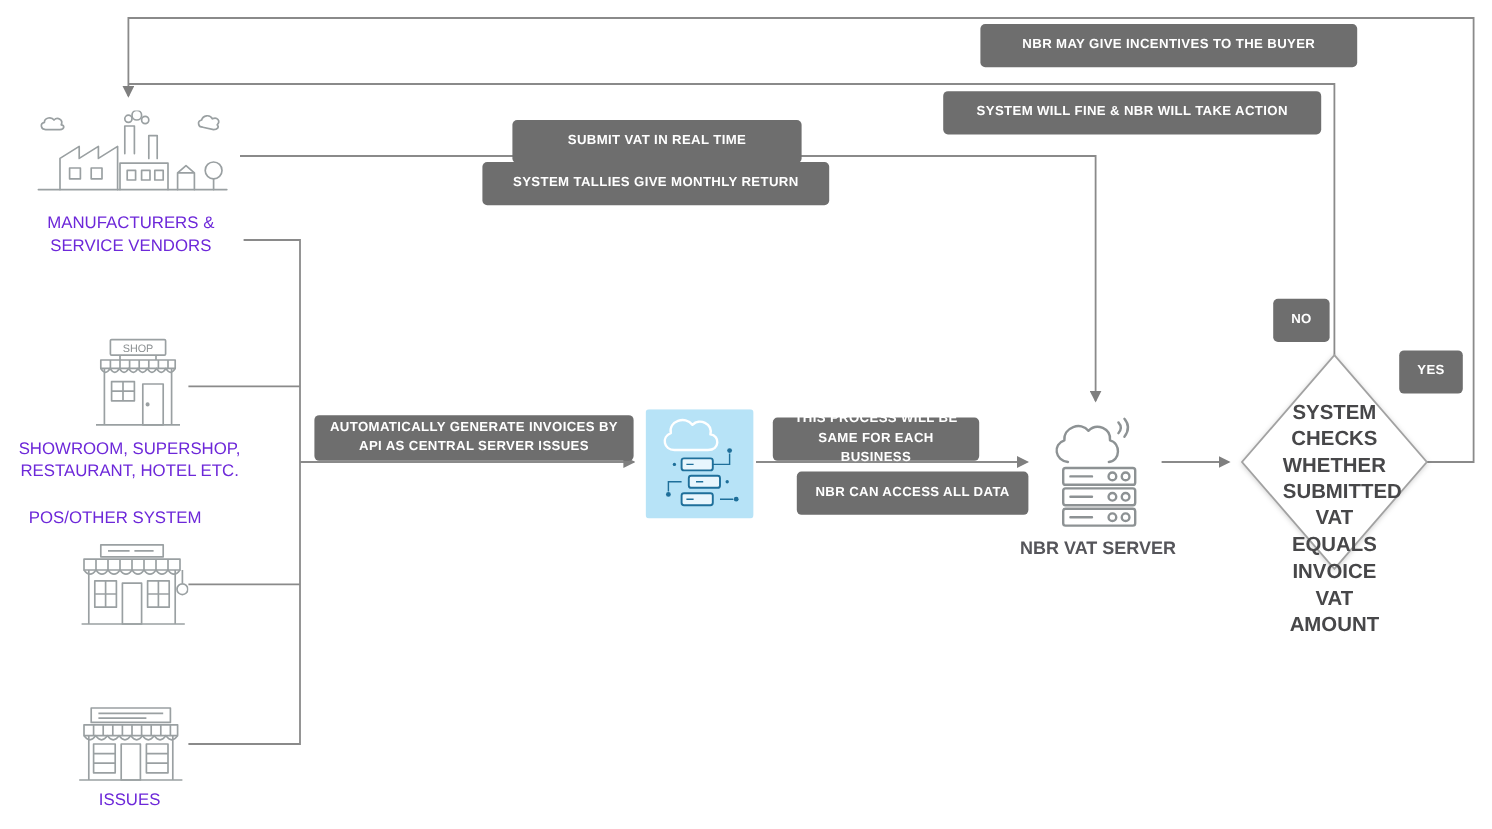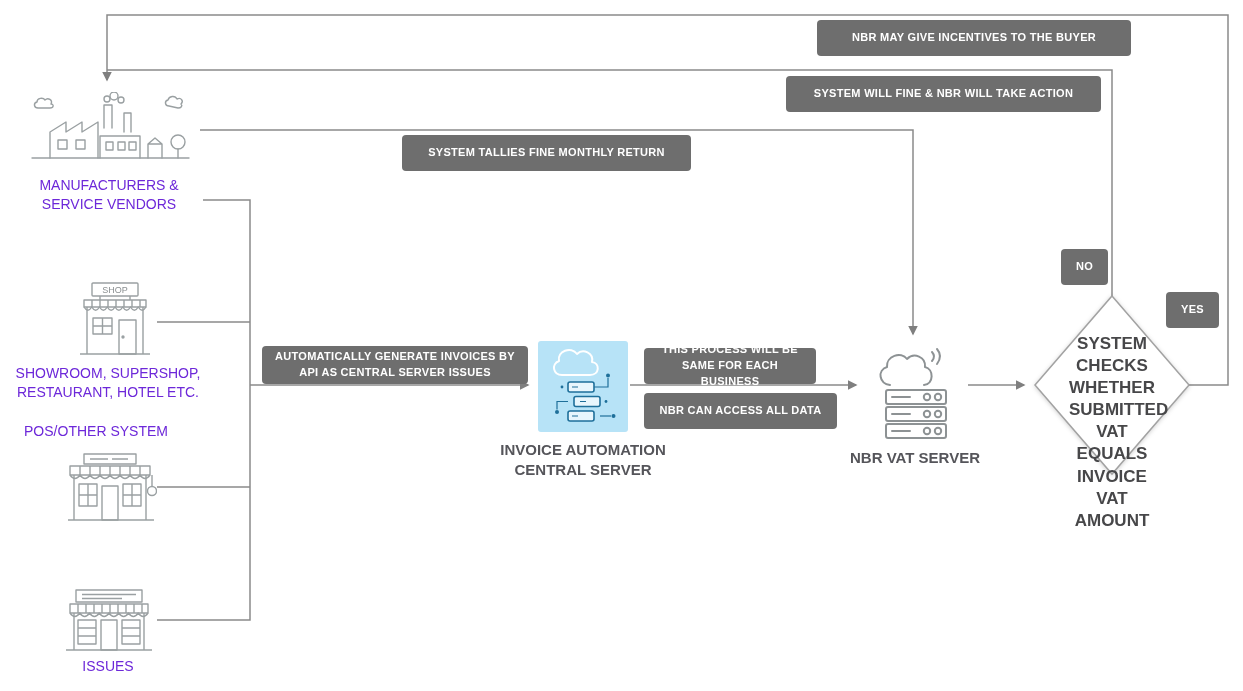--- a/index.html
+++ b/index.html
@@ -180,6 +180,7 @@
 
   <div class="badge" style="left:817px;top:20px;width:314px;height:28px">NBR MAY GIVE INCENTIVES TO THE BUYER</div>
   <div class="badge" style="left:786px;top:76px;width:315px;height:28px">SYSTEM WILL FINE &amp; NBR WILL TAKE ACTION</div>
+  <div class="badge" style="left:427px;top:100px;width:241px;height:26px">SUBMIT VAT IN REAL TIME</div>
   <div class="badge" style="left:402px;top:135px;width:289px;height:26px">SYSTEM TALLIES FINE MONTHLY RETURN</div>
   <div class="badge" style="left:262px;top:346px;width:266px;height:38px">AUTOMATICALLY GENERATE INVOICES BY API AS CENTRAL SERVER ISSUES</div>
   <div class="badge" style="left:644px;top:348px;width:172px;height:36px">THIS PROCESS WILL BE SAME FOR EACH BUSINESS</div>

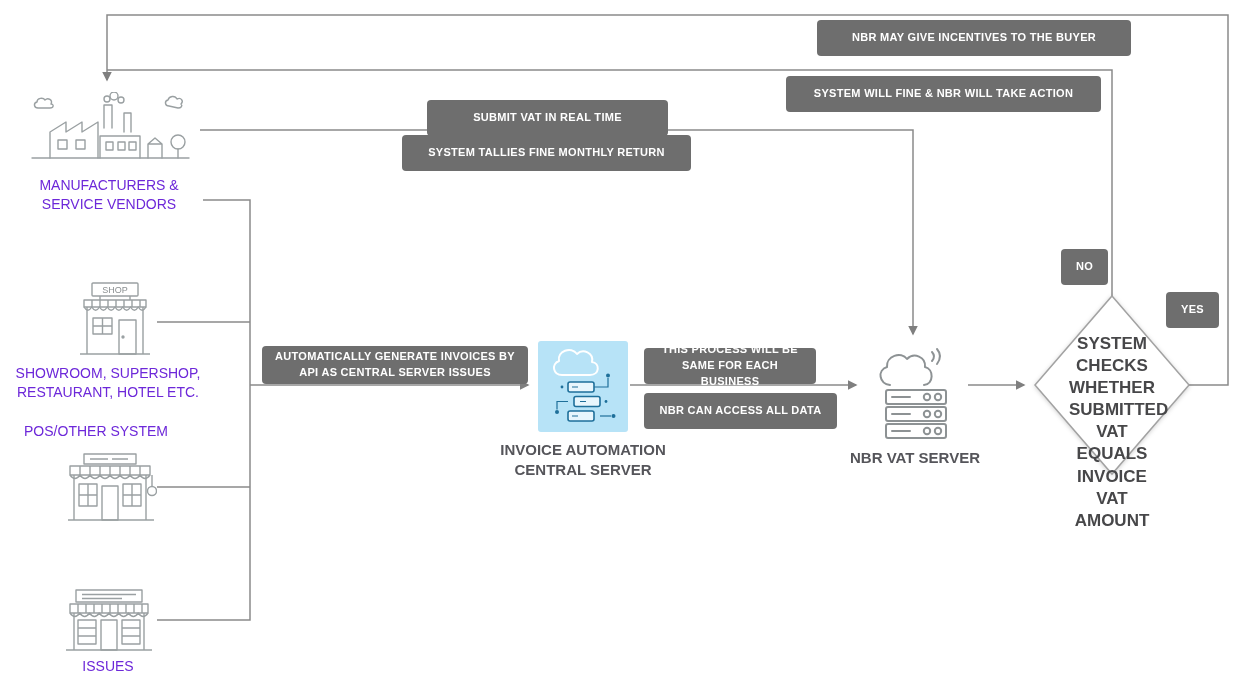--- a/index.html
+++ b/index.html
@@ -181,7 +181,7 @@
   <div class="badge" style="left:817px;top:20px;width:314px;height:28px">NBR MAY GIVE INCENTIVES TO THE BUYER</div>
   <div class="badge" style="left:786px;top:76px;width:315px;height:28px">SYSTEM WILL FINE &amp; NBR WILL TAKE ACTION</div>
   <div class="badge" style="left:427px;top:100px;width:241px;height:26px">SUBMIT VAT IN REAL TIME</div>
-  <div class="badge" style="left:402px;top:135px;width:289px;height:26px">SYSTEM TALLIES FINE MONTHLY RETURN</div>
+  <div class="badge" style="left:402px;top:135px;width:289px;height:26px">SYSTEM TALLIES GIVE MONTHLY RETURN</div>
   <div class="badge" style="left:262px;top:346px;width:266px;height:38px">AUTOMATICALLY GENERATE INVOICES BY API AS CENTRAL SERVER ISSUES</div>
   <div class="badge" style="left:644px;top:348px;width:172px;height:36px">THIS PROCESS WILL BE SAME FOR EACH BUSINESS</div>
   <div class="badge" style="left:644px;top:393px;width:193px;height:27px">NBR CAN ACCESS ALL DATA</div>

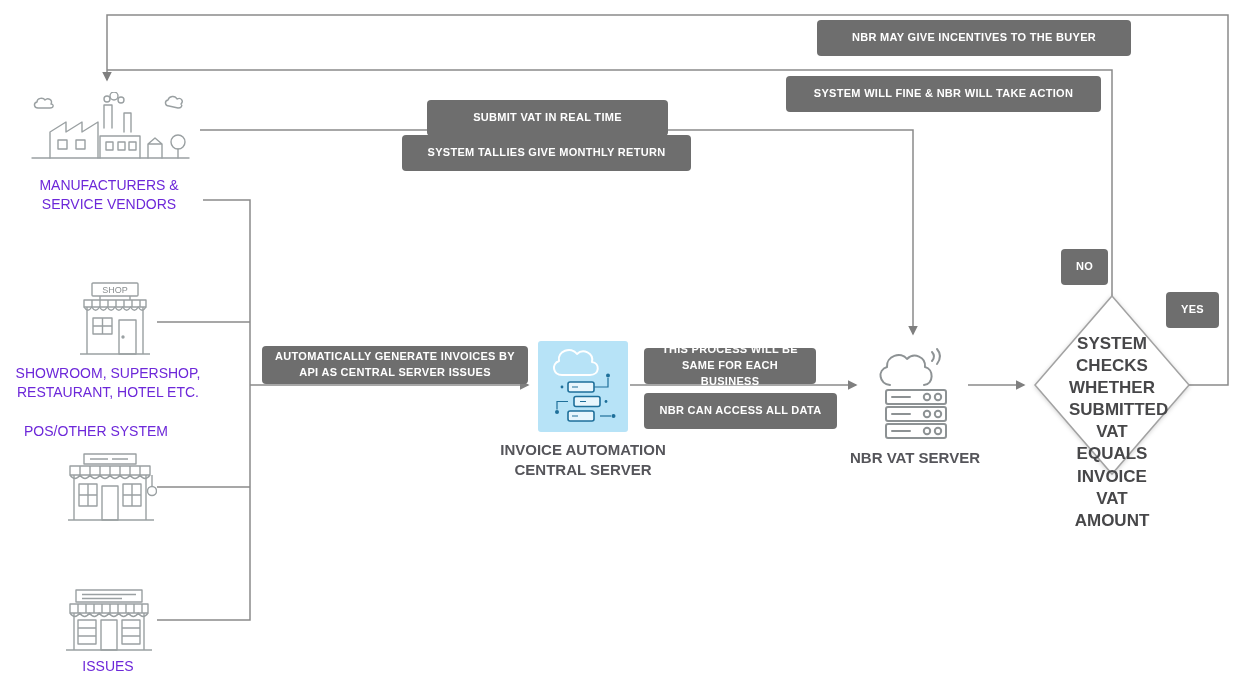--- a/index.html
+++ b/index.html
@@ -184,7 +184,7 @@
   <div class="badge" style="left:402px;top:135px;width:289px;height:26px">SYSTEM TALLIES GIVE MONTHLY RETURN</div>
   <div class="badge" style="left:262px;top:346px;width:266px;height:38px">AUTOMATICALLY GENERATE INVOICES BY API AS CENTRAL SERVER ISSUES</div>
   <div class="badge" style="left:644px;top:348px;width:172px;height:36px">THIS PROCESS WILL BE SAME FOR EACH BUSINESS</div>
-  <div class="badge" style="left:644px;top:393px;width:193px;height:27px">NBR CAN ACCESS ALL DATA</div>
+  <div class="badge" style="left:664px;top:393px;width:193px;height:27px">NBR CAN ACCESS ALL DATA</div>
   <div class="badge" style="left:1061px;top:249px;width:47px;height:23px">NO</div>
   <div class="badge" style="left:1166px;top:292px;width:53px;height:23px">YES</div>
 

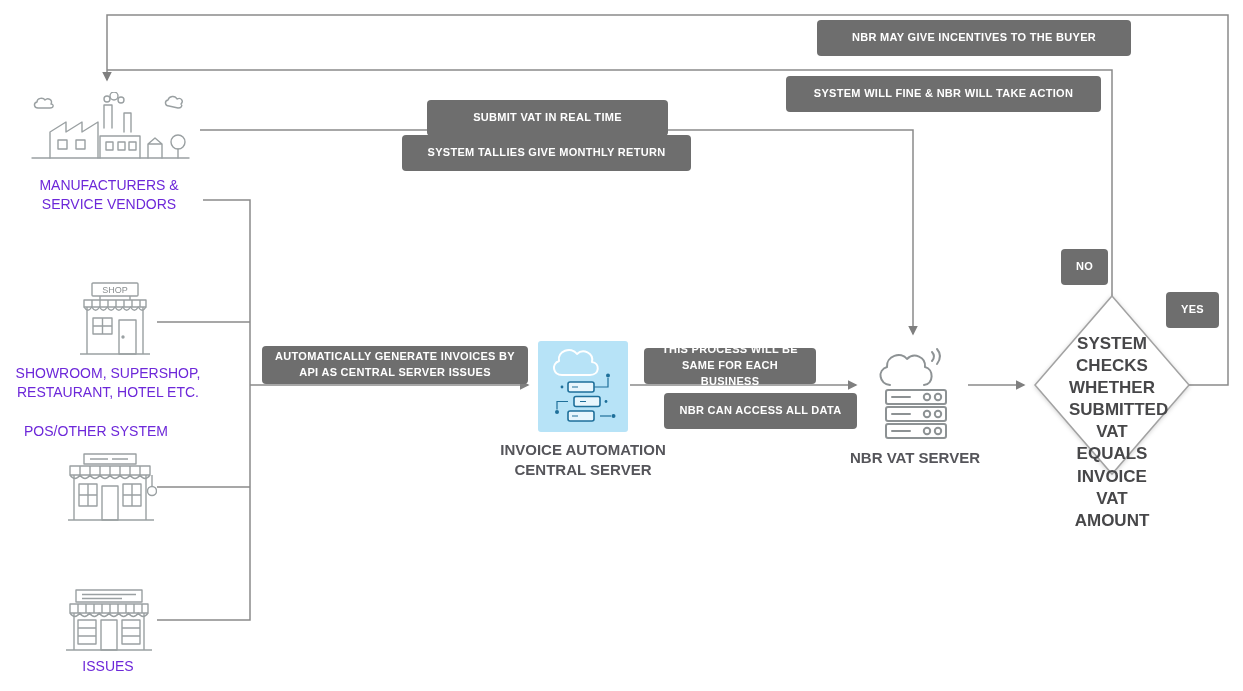--- a/index.html
+++ b/index.html
@@ -152,7 +152,6 @@
       <circle cx="68" cy="60.5" r="1.4"></circle>
     </g>
   </svg>
-  <div class="node-label bold" style="left:483px;top:440px;width:200px">INVOICE AUTOMATION CENTRAL SERVER</div>
 
   <svg class="icon" style="left:866px;top:344px" width="100" height="96" viewBox="0 0 100 96">
     <g fill="none" stroke="#8d9294" stroke-width="2" stroke-linecap="round" stroke-linejoin="round">

